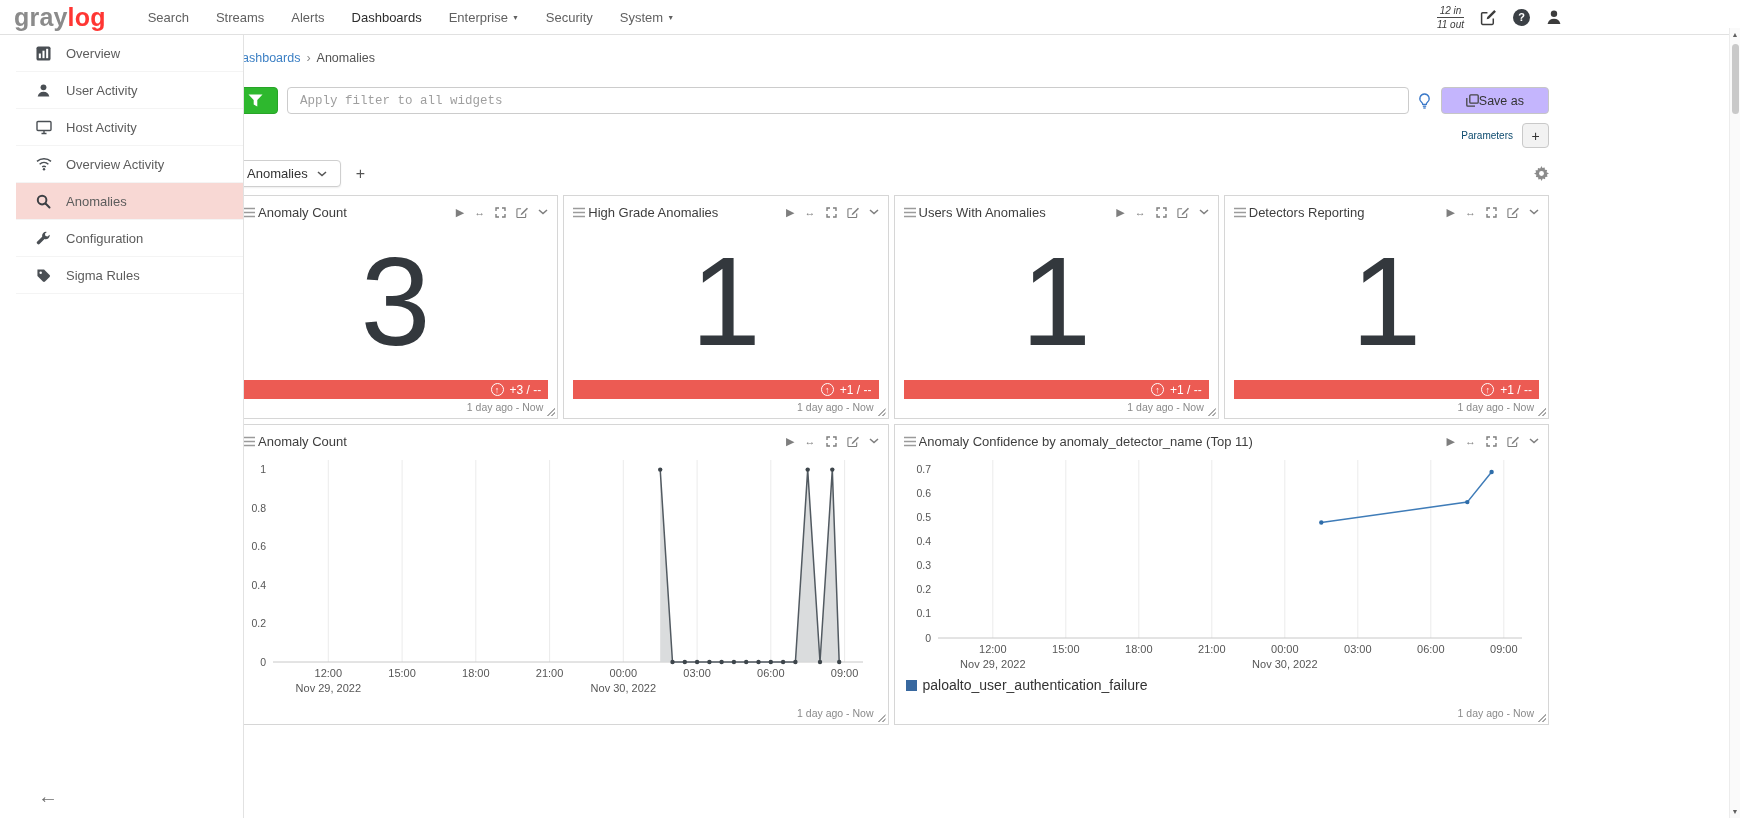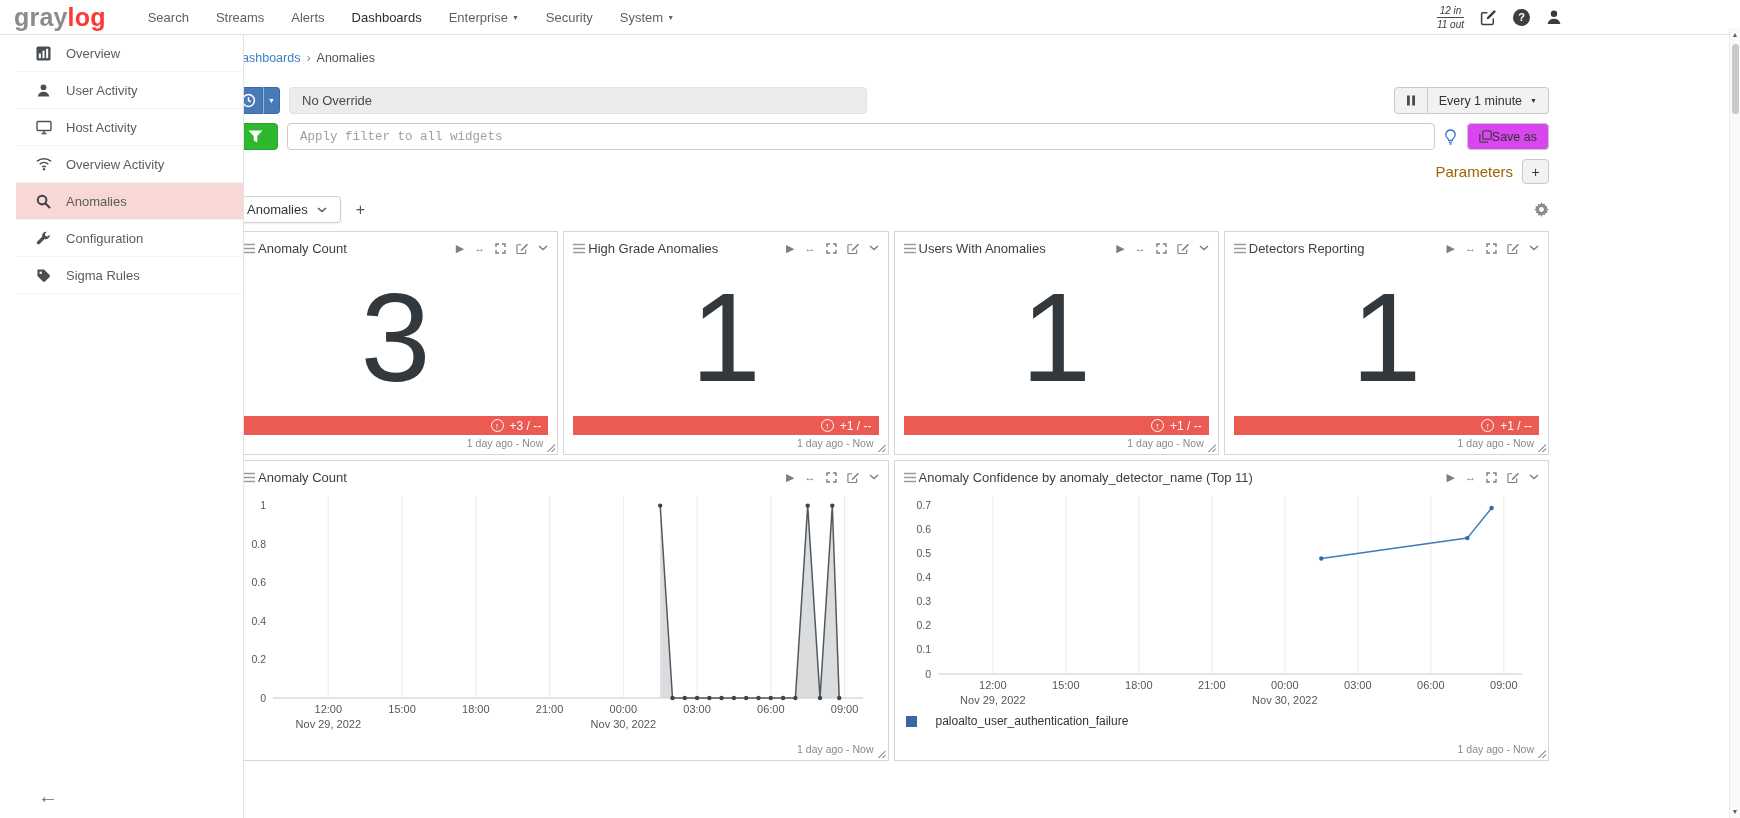--- a/index.html
+++ b/index.html
@@ -221,32 +221,6 @@
     <span class="bc-link">Dashboards</span><span class="bc-sep">›</span><span class="bc-current">Anomalies</span>
   </div>
 
-  <div class="ctrl-row">
-    <div class="time-btn-group">
-      <span class="time-btn">
-        <svg width="15" height="15" viewBox="0 0 16 16" fill="none" stroke="#fff" stroke-width="1.6">
-            <circle cx="8" cy="8" r="6.3"></circle>
-            <path d="M8 4.5V8l2.5 1.5"></path>
-          </svg>
-      </span>
-      <span class="time-caret">
-          <span>▼</span>
-        </span>
-    </div>
-    <input class="override-input" type="text" readonly="" value="No Override" style="">
-    <div class="right-group">
-      <span class="btn pause-btn">
-        <svg width="10" height="11" viewBox="0 0 10 11" fill="#4a4a4a">
-            <rect x="1" y="0.5" width="2.8" height="10"></rect>
-            <rect x="6.2" y="0.5" width="2.8" height="10"></rect>
-          </svg>
-      </span>
-      <span class="btn interval-btn">
-        <span>Every 1 minute</span>
-        <span class="caret">▼</span>
-      </span>
-    </div>
-  </div>
 
   <div class="ctrl-row">
     <span class="filter-btn">

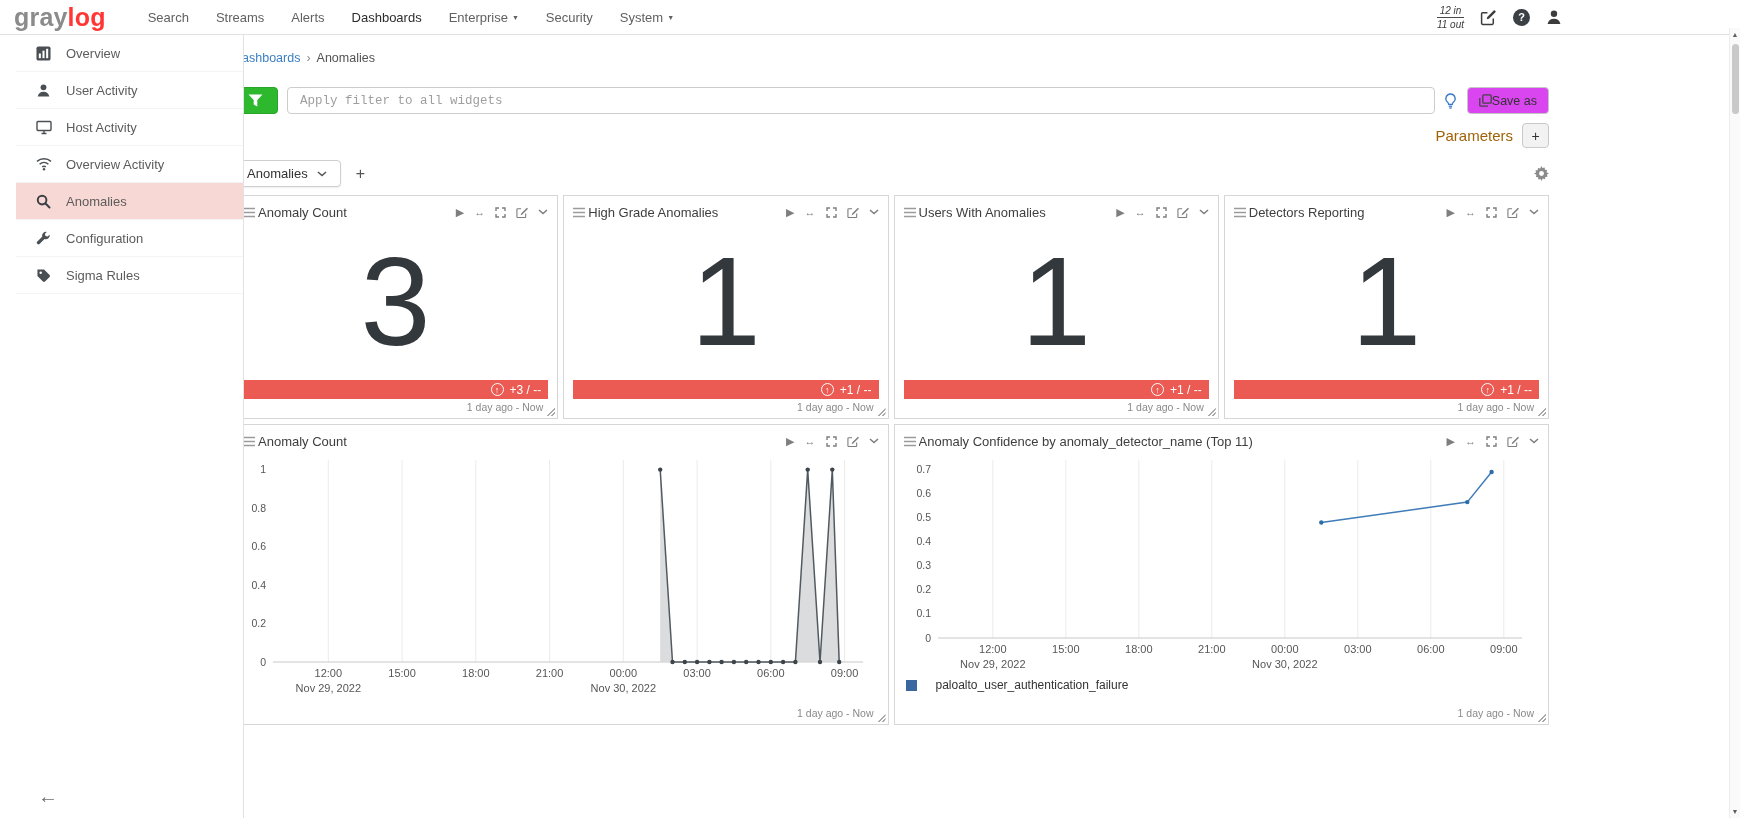--- a/index.html
+++ b/index.html
@@ -62,7 +62,7 @@
   .filter-input::placeholder{color:#9f9f9f}
   .bulb-btn{width:32px;height:27px;background:transparent;border:none;display:flex;align-items:center;
     justify-content:center;cursor:pointer;flex:none}
-  .saveas-btn{background:#d946ef;border:1px solid #c6c6c6;padding:0 11px;flex:none}
+  .saveas-btn{background:#c4b5fd;border:1px solid #c6c6c6;padding:0 24px;flex:none}
 
   .params-row{display:flex;justify-content:flex-end;align-items:center;gap:9px;margin-top:2px}
   .params-label{font-size:15px;color:#a16207}

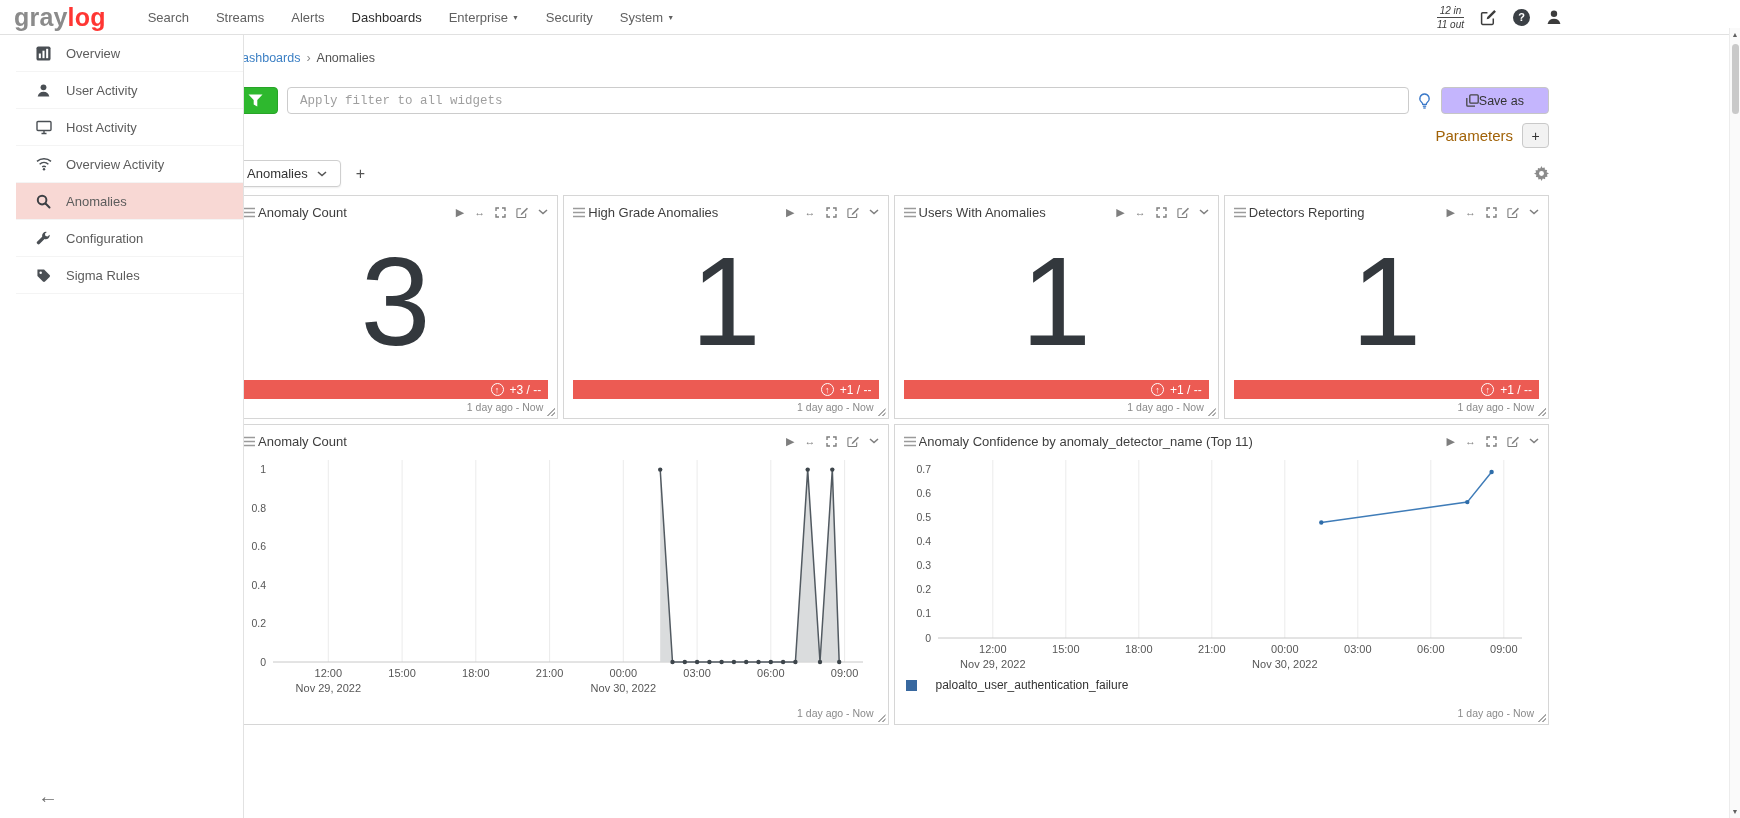--- a/index.html
+++ b/index.html
@@ -65,7 +65,7 @@
   .saveas-btn{background:#c4b5fd;border:1px solid #c6c6c6;padding:0 24px;flex:none}
 
   .params-row{display:flex;justify-content:flex-end;align-items:center;gap:9px;margin-top:2px}
-  .params-label{font-size:15px;color:#a16207}
+  .params-label{font-size:10px;color:#0c4a6e}
   .plus-btn{width:27px;height:25px;font-size:14px}
 
   .tab-row{display:flex;align-items:center;margin-top:12px}

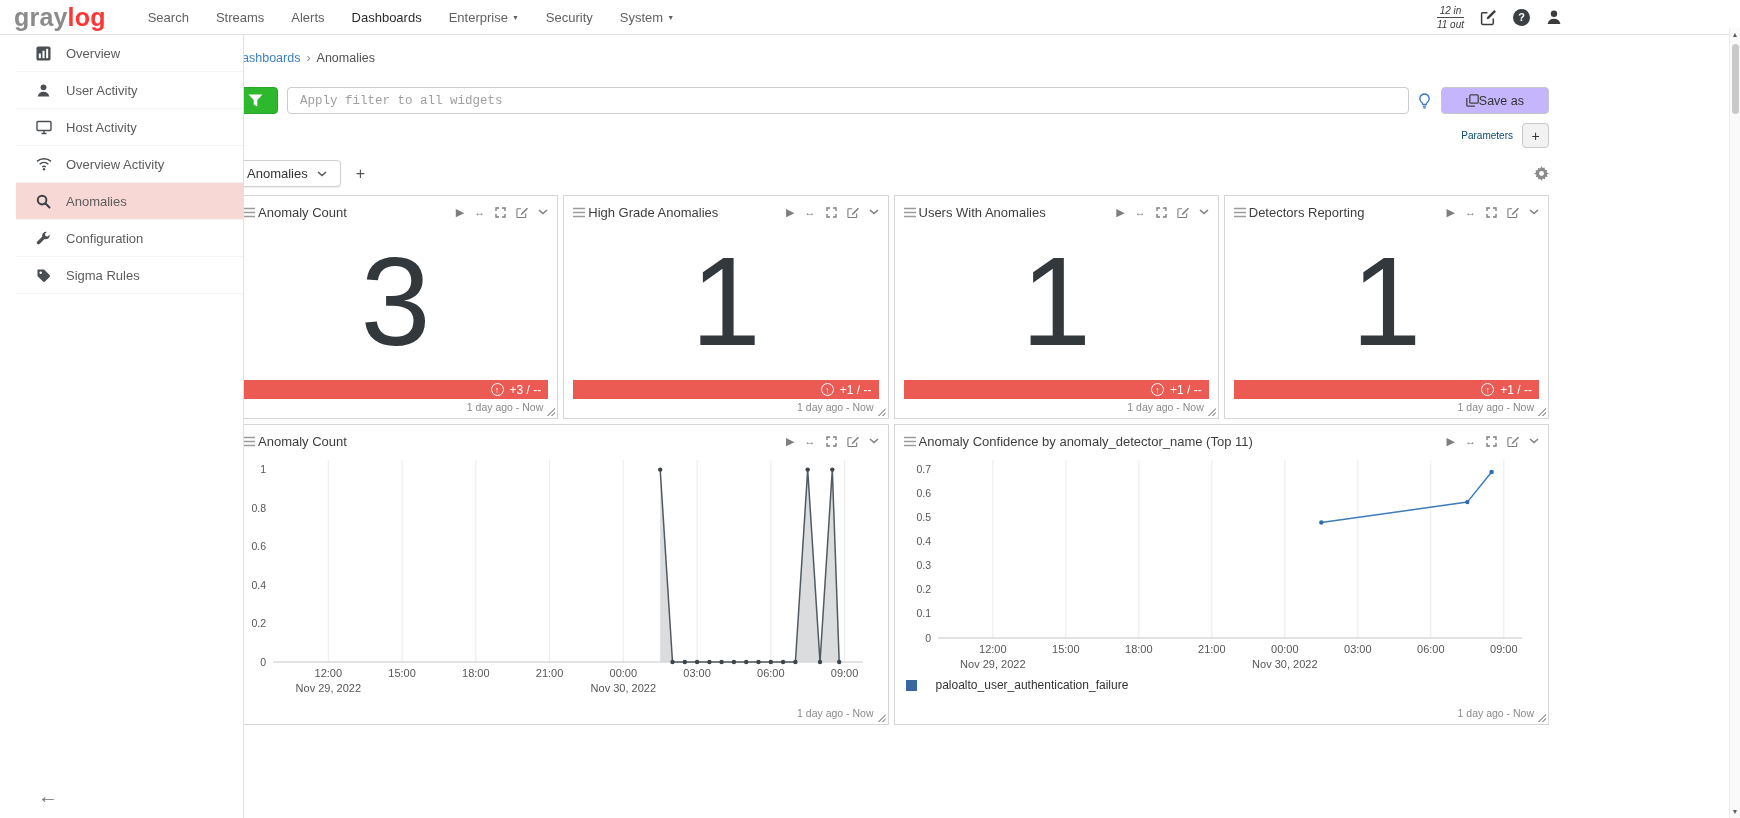--- a/index.html
+++ b/index.html
@@ -96,7 +96,7 @@
     clip-path:polygon(100% 0,100% 100%,0 100%);
     background:repeating-linear-gradient(-45deg,#ffffff 0 1.5px,#a8a8a8 1.5px 3px)}
   .chart-box{flex:none}
-  .legend{height:18px;display:flex;align-items:center;gap:19px;font-size:12px;color:#333;padding-left:2px;flex:none}
+  .legend{height:18px;display:flex;align-items:center;gap:6px;font-size:14px;color:#333;padding-left:2px;flex:none}
   .swatch{width:11px;height:11px;flex:none;background:#38689f}
 
   

